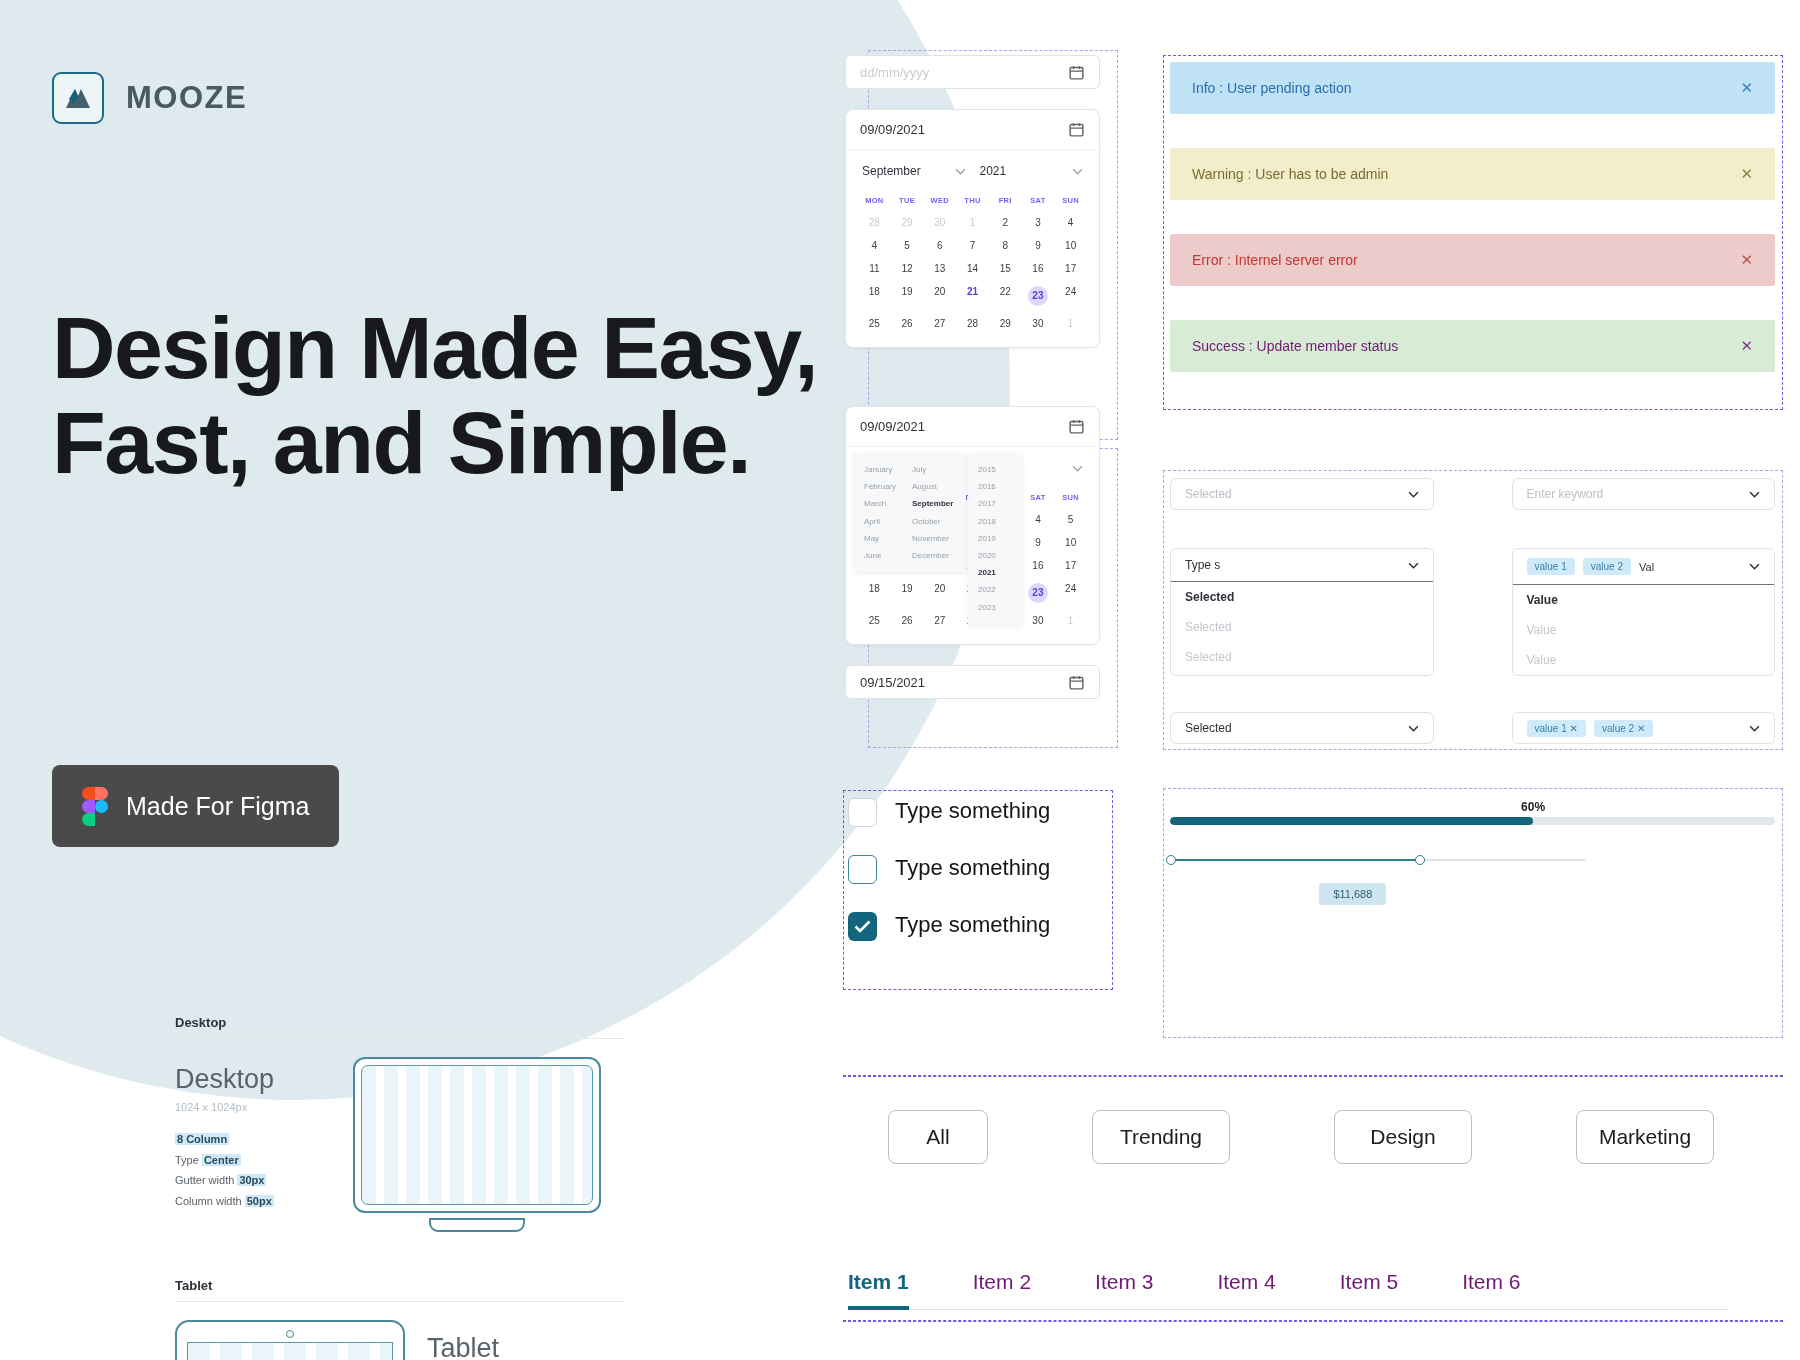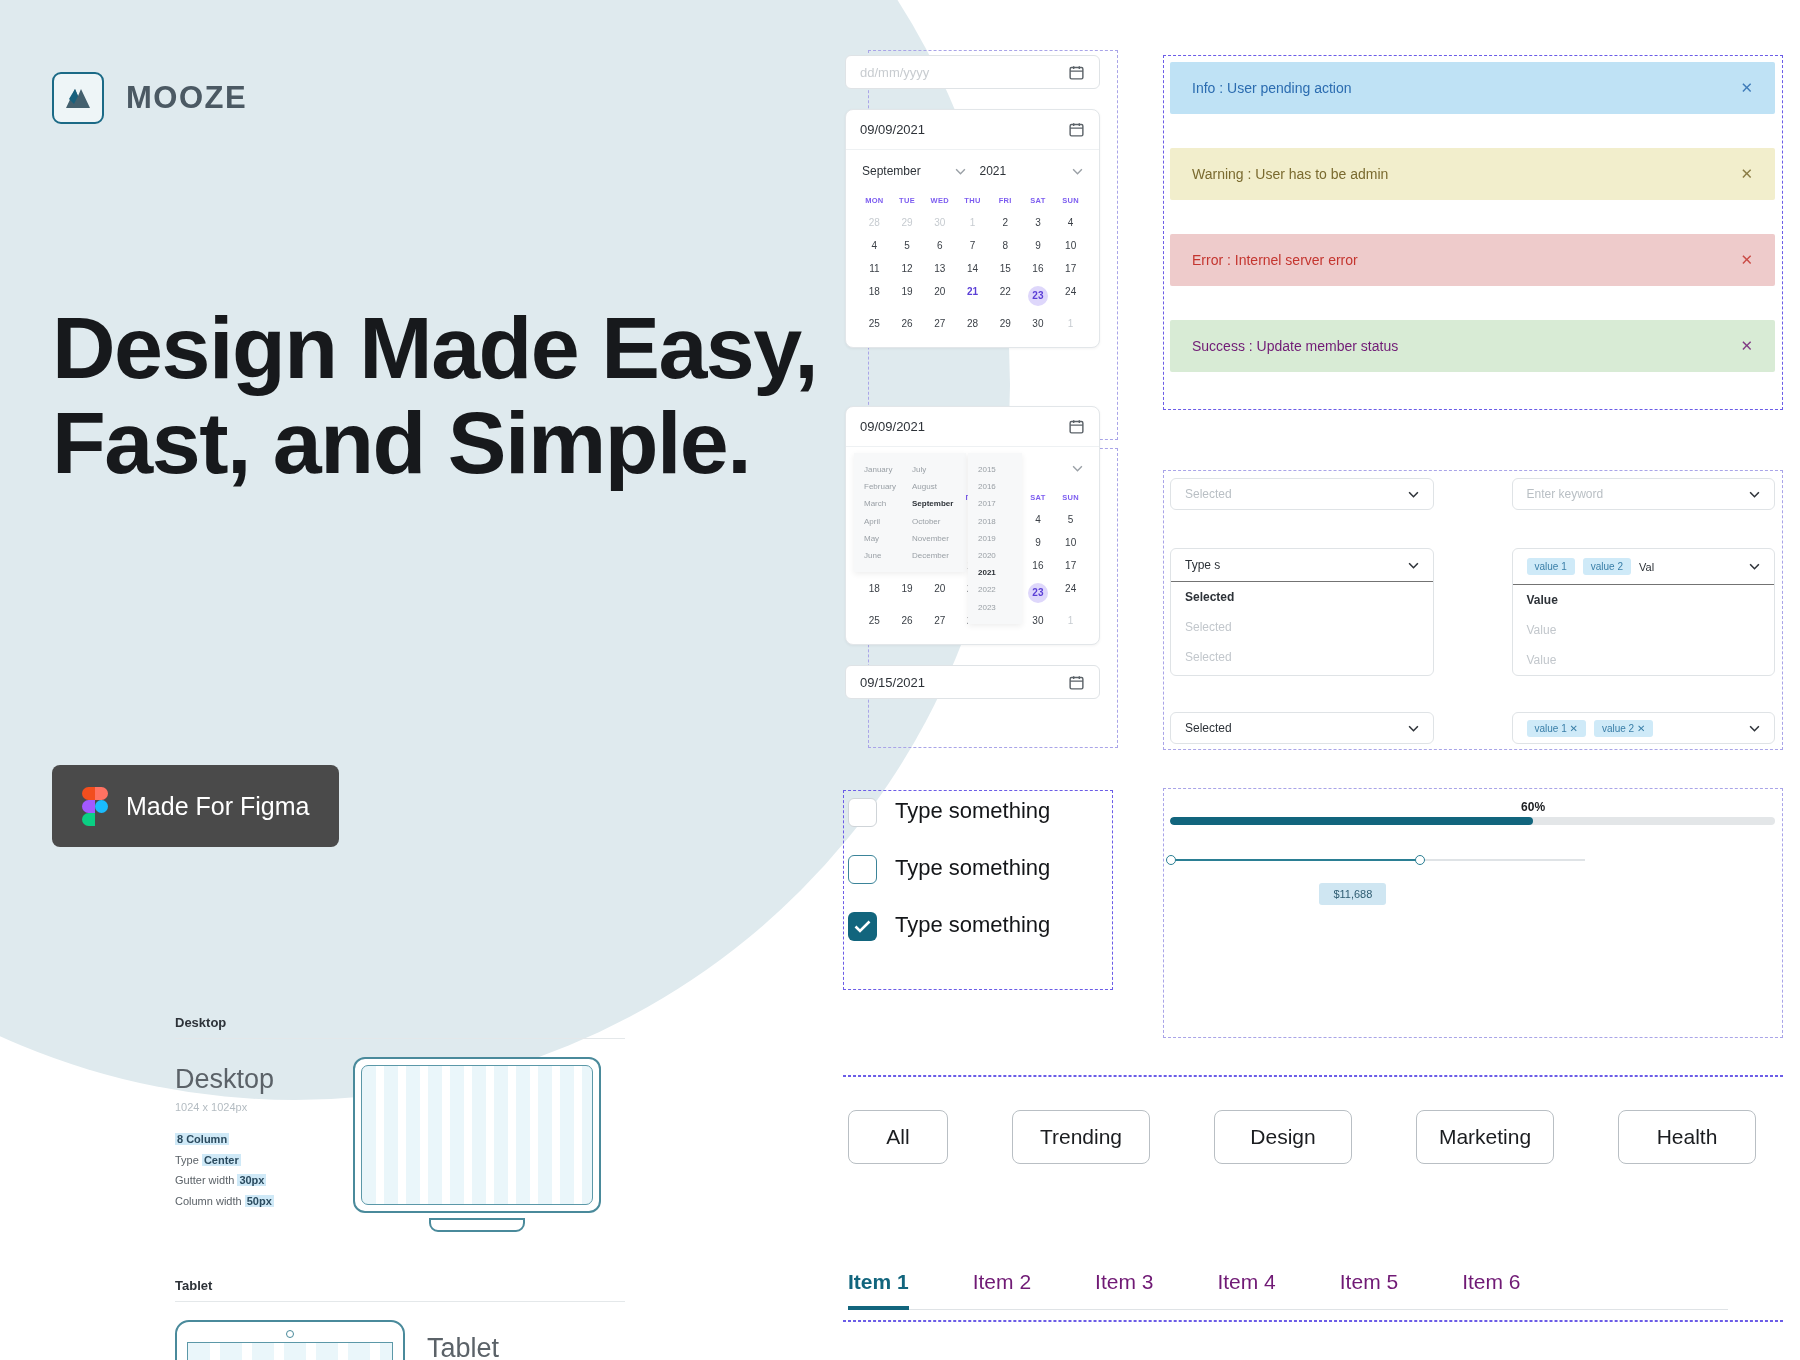--- a/index.html
+++ b/index.html
@@ -186,7 +186,7 @@
   .filters { position:absolute; left:848px; top:1110px; display:flex; gap:64px; }
   .filter-chip {
     border:1px solid #b9bfc4; border-radius:8px; background:#fff;
-    padding: 14px 0; width: 100px; text-align:center; font-size:21px; color:#1b1d20; cursor:pointer;
+    padding: 14px 0; width: 100px; text-align:center; font-size:21px; color:#1b1d20; cursor:pointer;margin-left:40px;
   }
   .filter-chip.w2 { width: 138px; }
 

